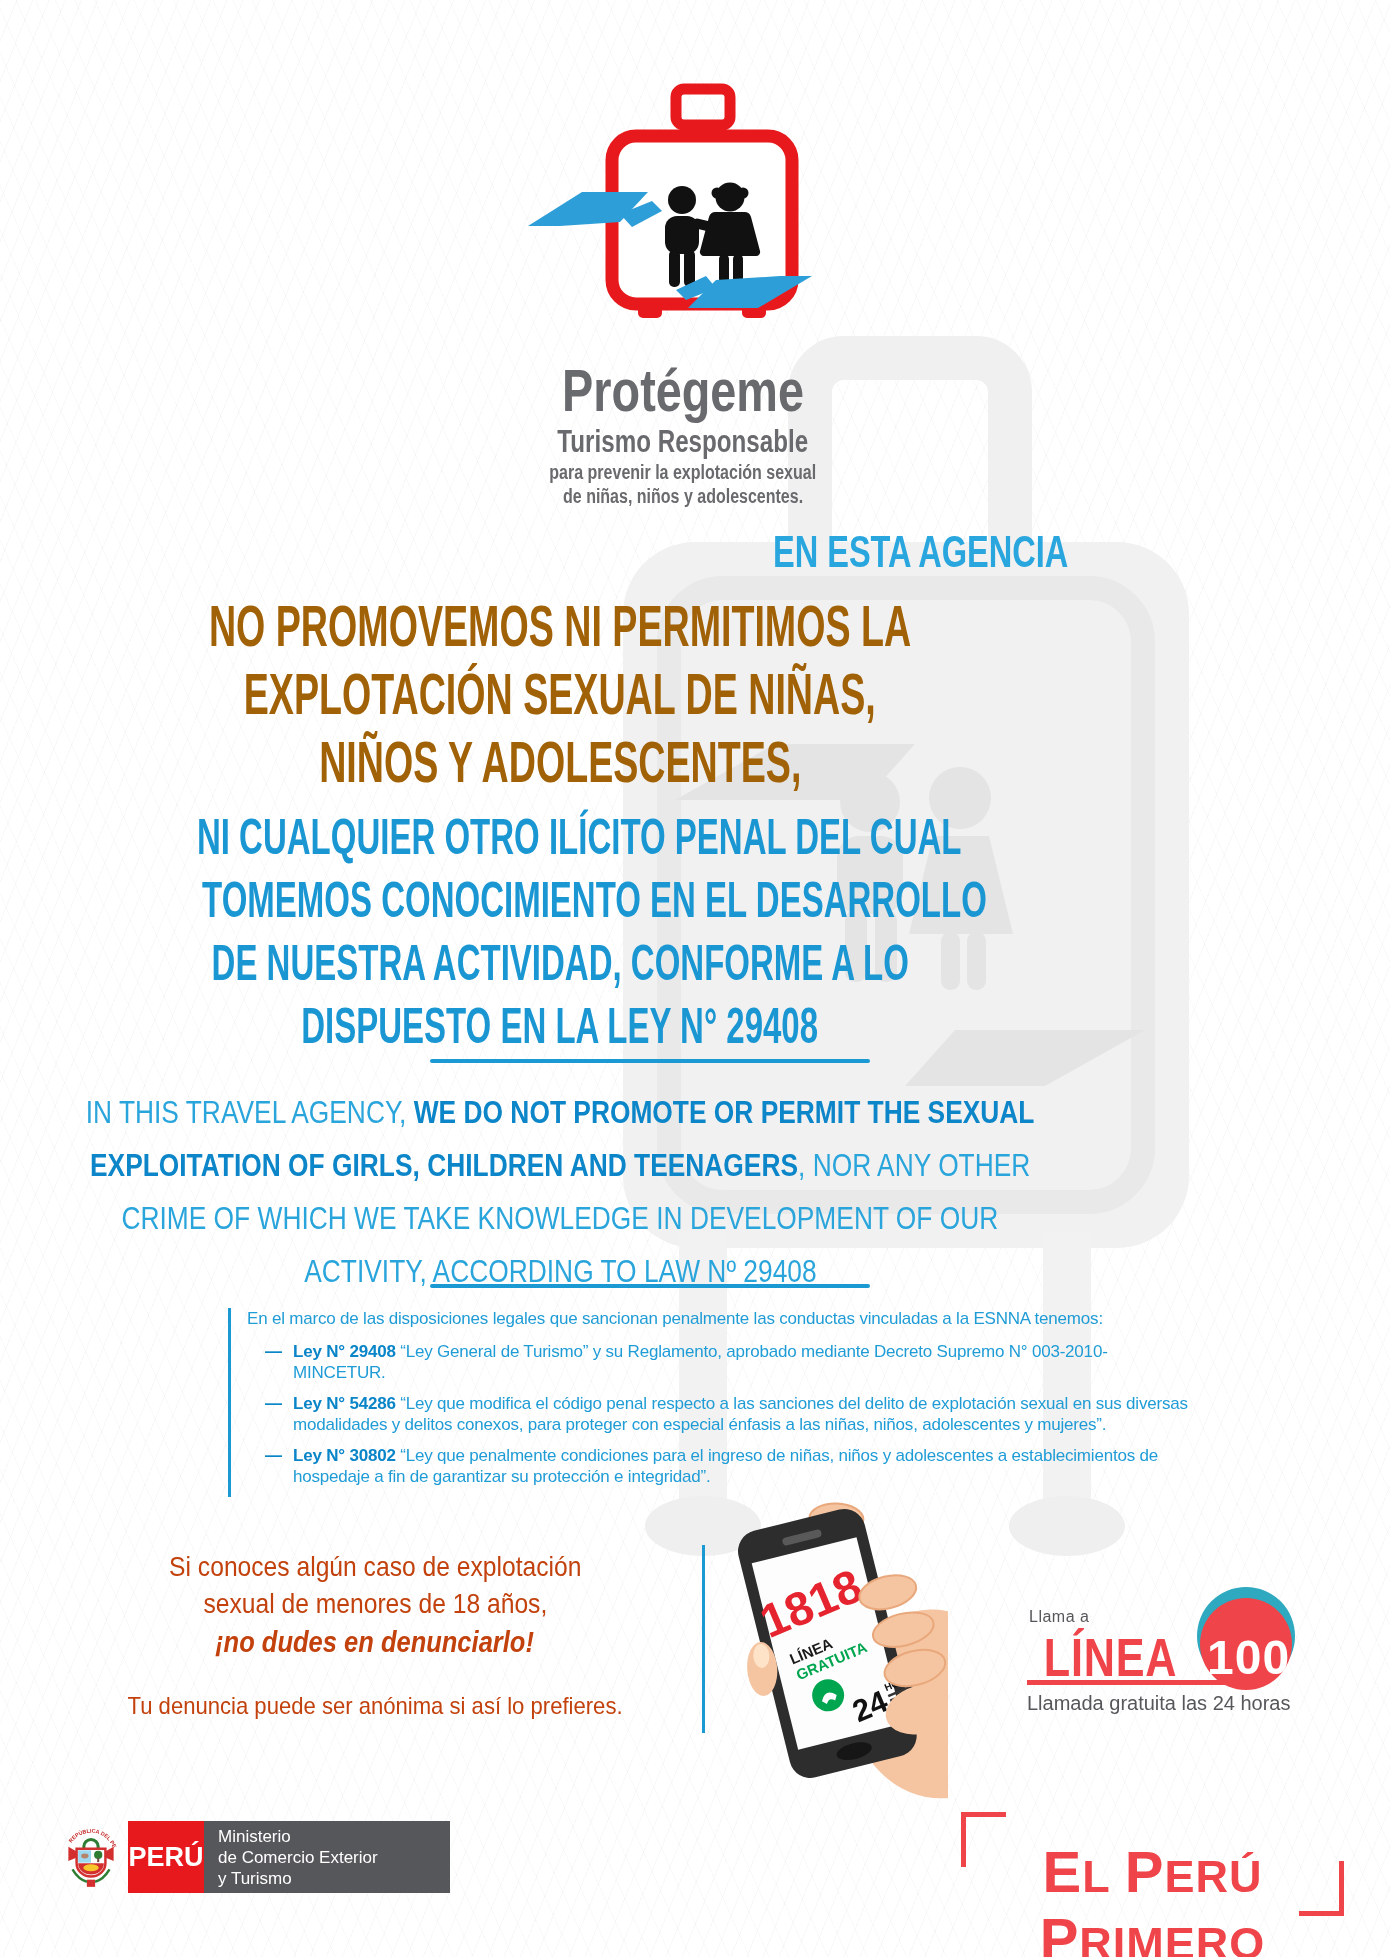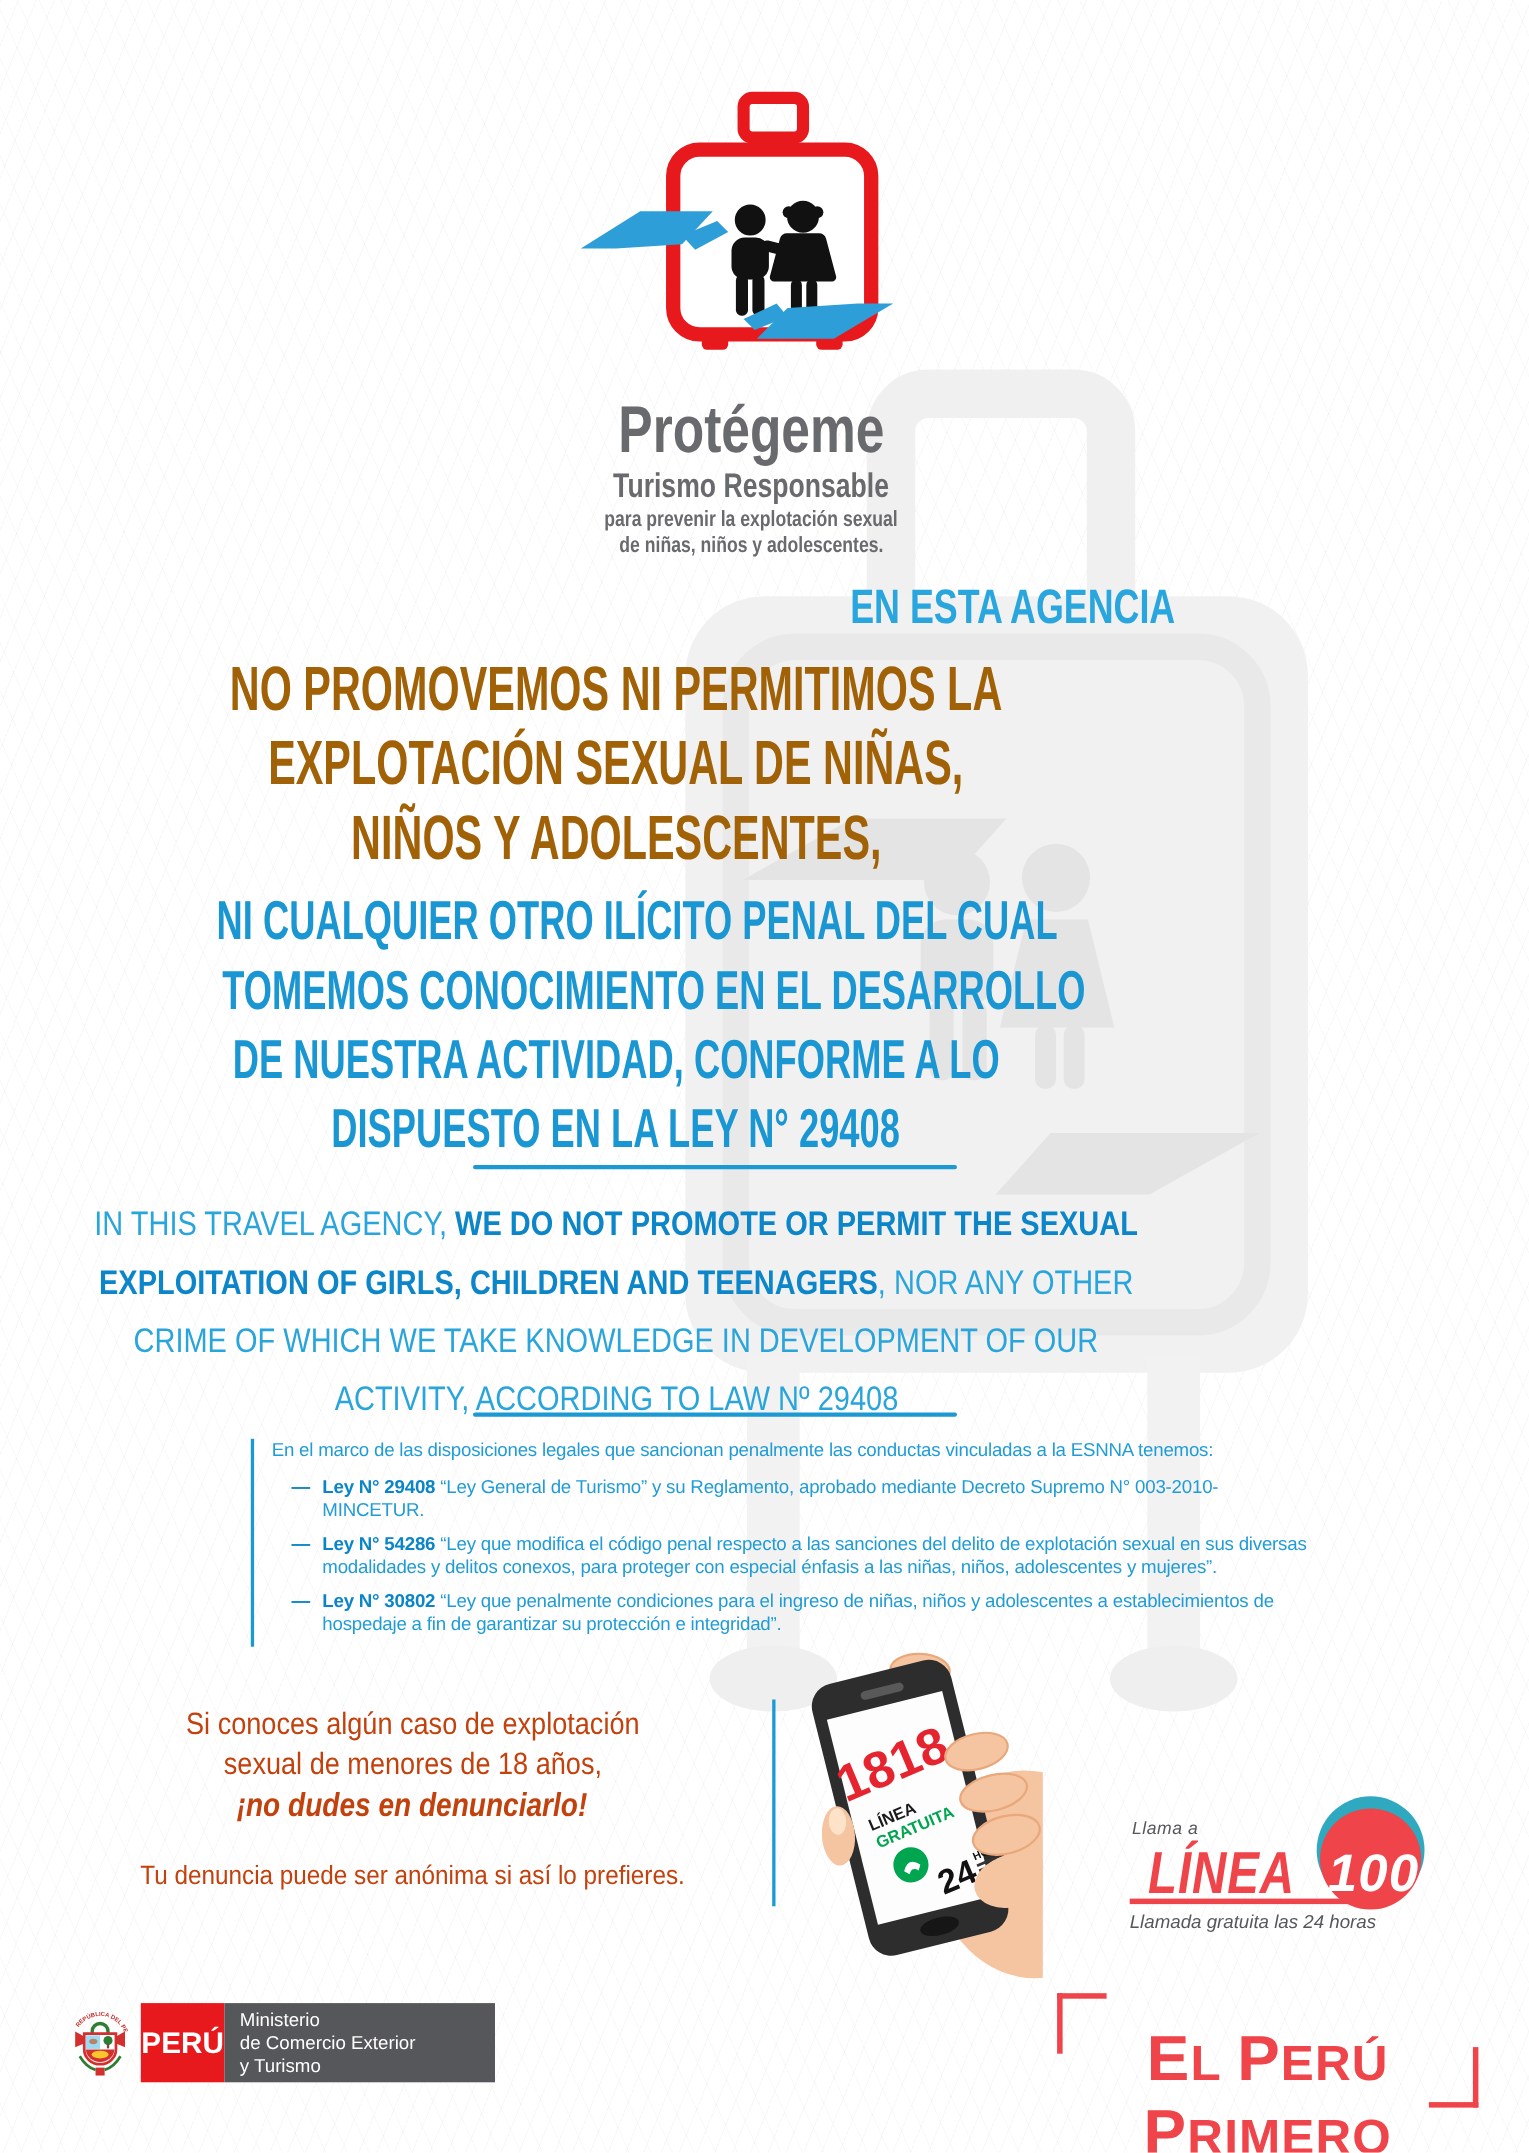--- a/index.html
+++ b/index.html
@@ -56,7 +56,7 @@
   .phone{left:718px;top:1490px;width:230px;height:315px;}
 
   
-  .linea100{left:1015px;top:1650px;width:345px;height:125px;font-style:italic;}
+  .linea100{left:1015px;top:1604px;width:345px;height:125px;}
   .llama{position:absolute;left:14px;top:4px;font-size:16px;color:#56575B;letter-spacing:0.5px;}
   .l100-teal{position:absolute;left:182px;top:-17px;width:98px;height:98px;border-radius:50%;background:#2FA9BF;}
   .l100-circle{position:absolute;left:185px;top:-6px;width:92px;height:92px;border-radius:50%;background:#EF4449;}

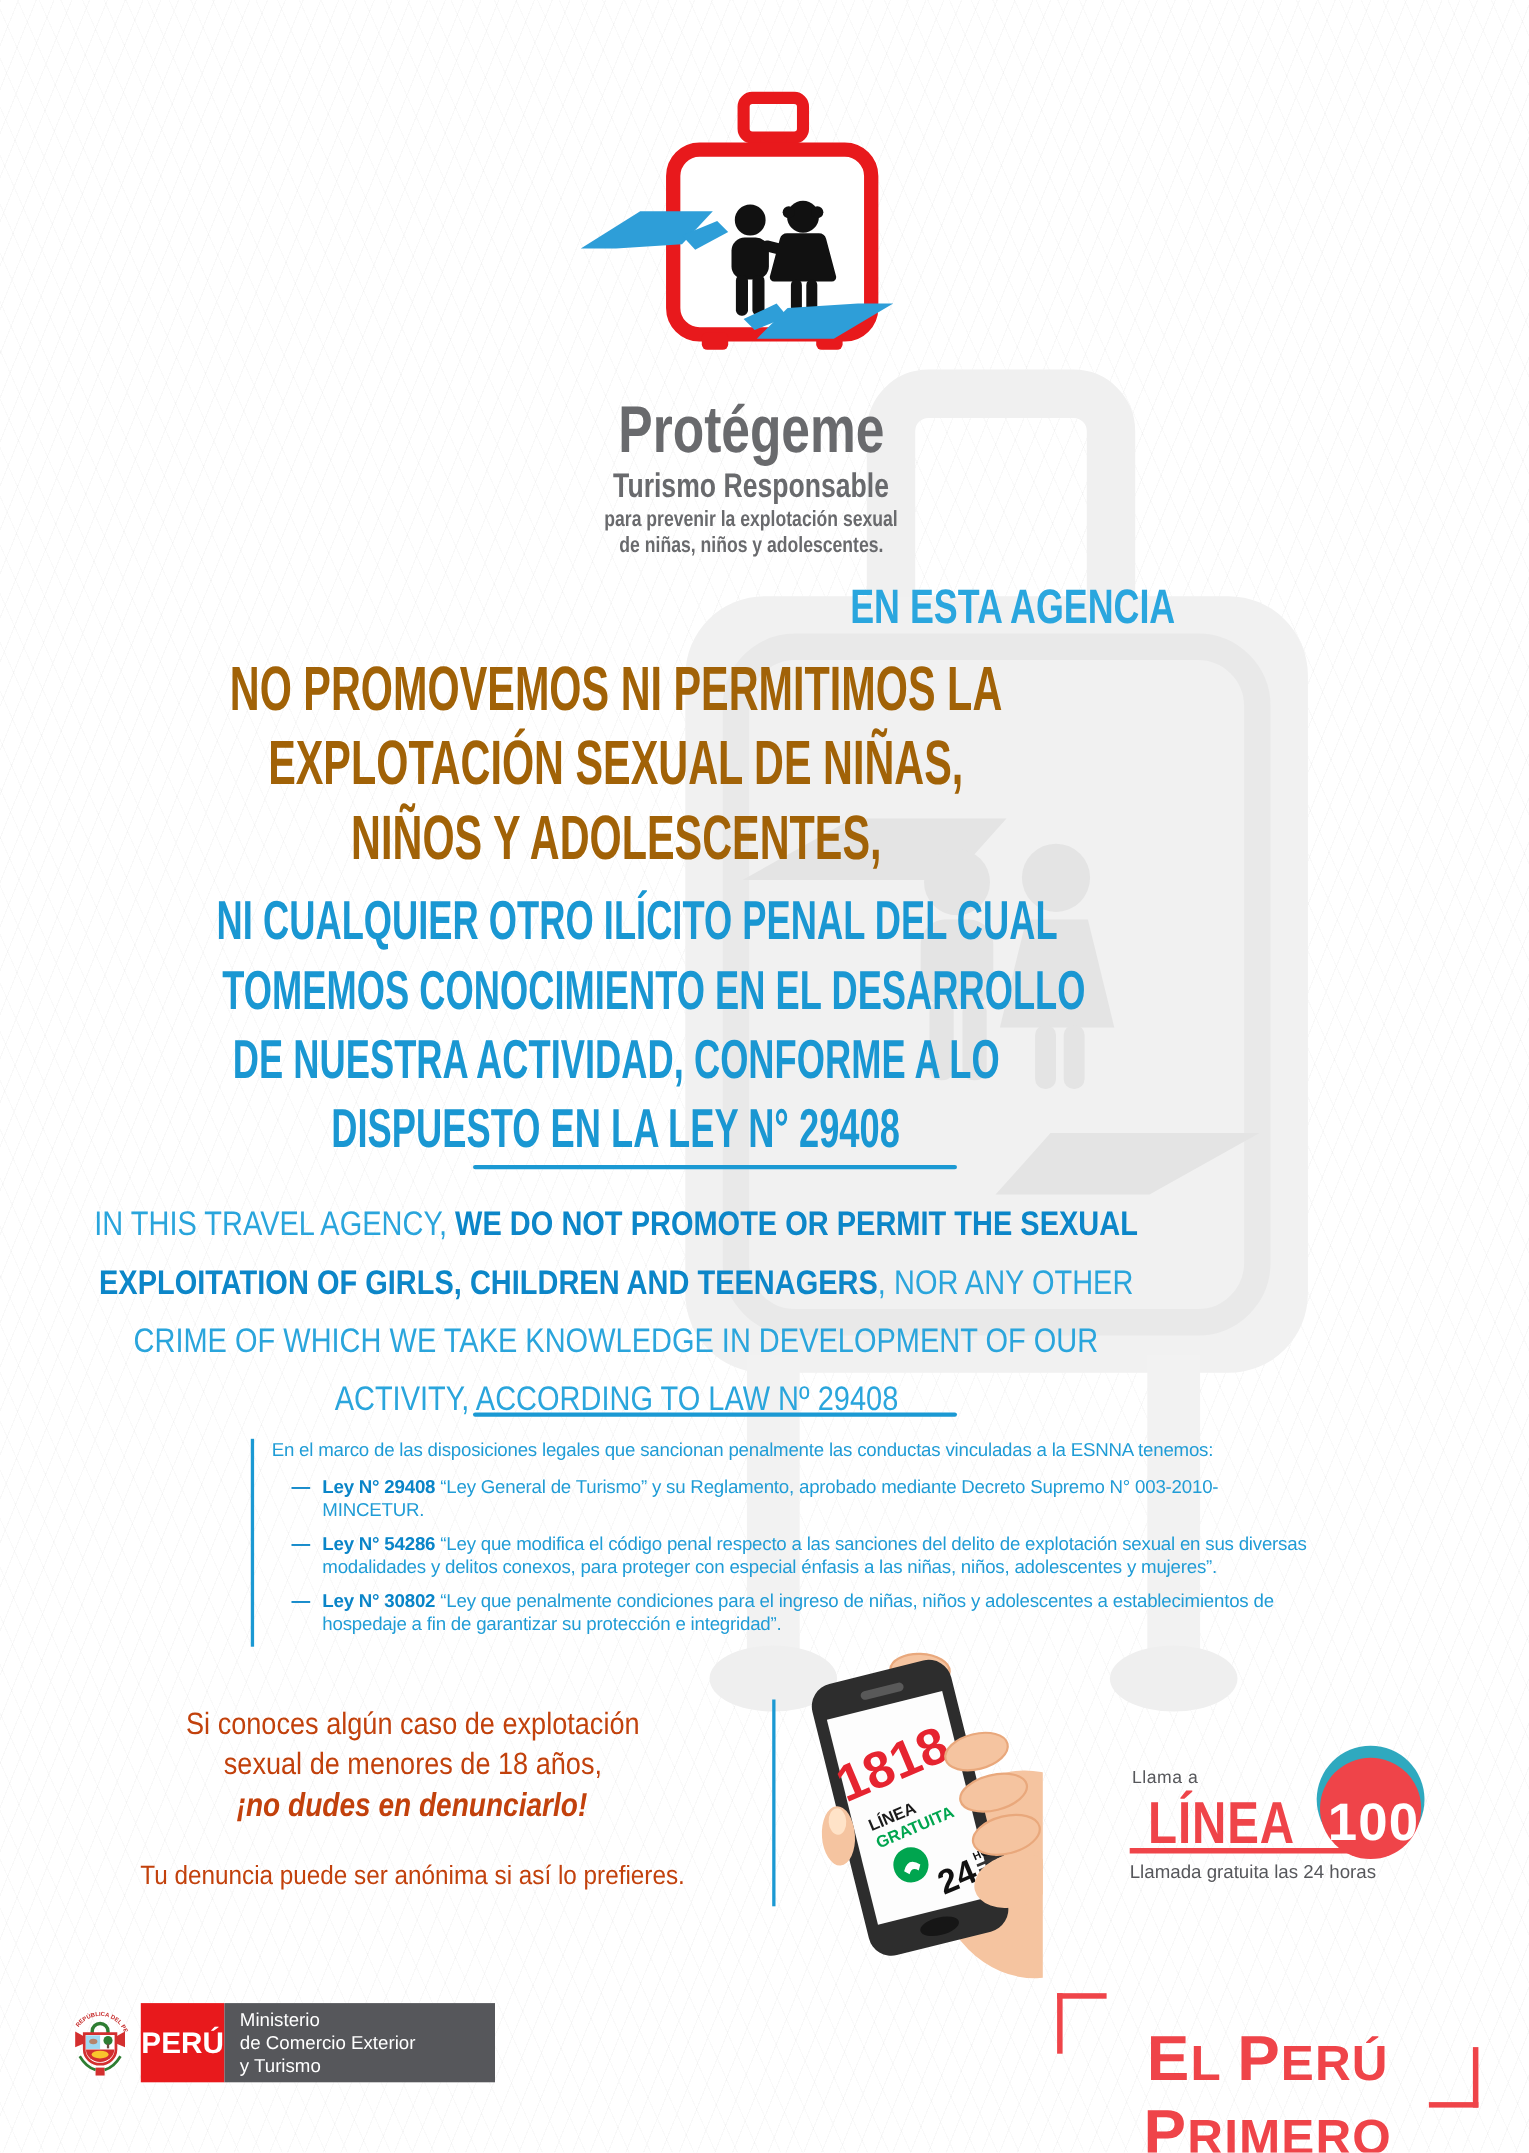--- a/index.html
+++ b/index.html
@@ -63,7 +63,7 @@
   .l100-word{position:absolute;left:12px;top:22px;font-size:54px;font-weight:800;color:#EF4449;letter-spacing:1px;}
   .l100-num{position:absolute;left:192px;top:26px;font-size:48px;font-weight:800;color:#fff;letter-spacing:1px;}
   .l100-line{position:absolute;left:12px;top:76px;width:228px;height:5px;background:#EF4449;}
-  .l100-cap{position:absolute;left:12px;top:88px;font-size:17px;color:#56575B;}
+  .l100-cap{position:absolute;left:12px;top:88px;font-size:20px;color:#56575B;}
 
   
   .gov{left:60px;top:1820px;height:74px;display:flex;align-items:center;}

